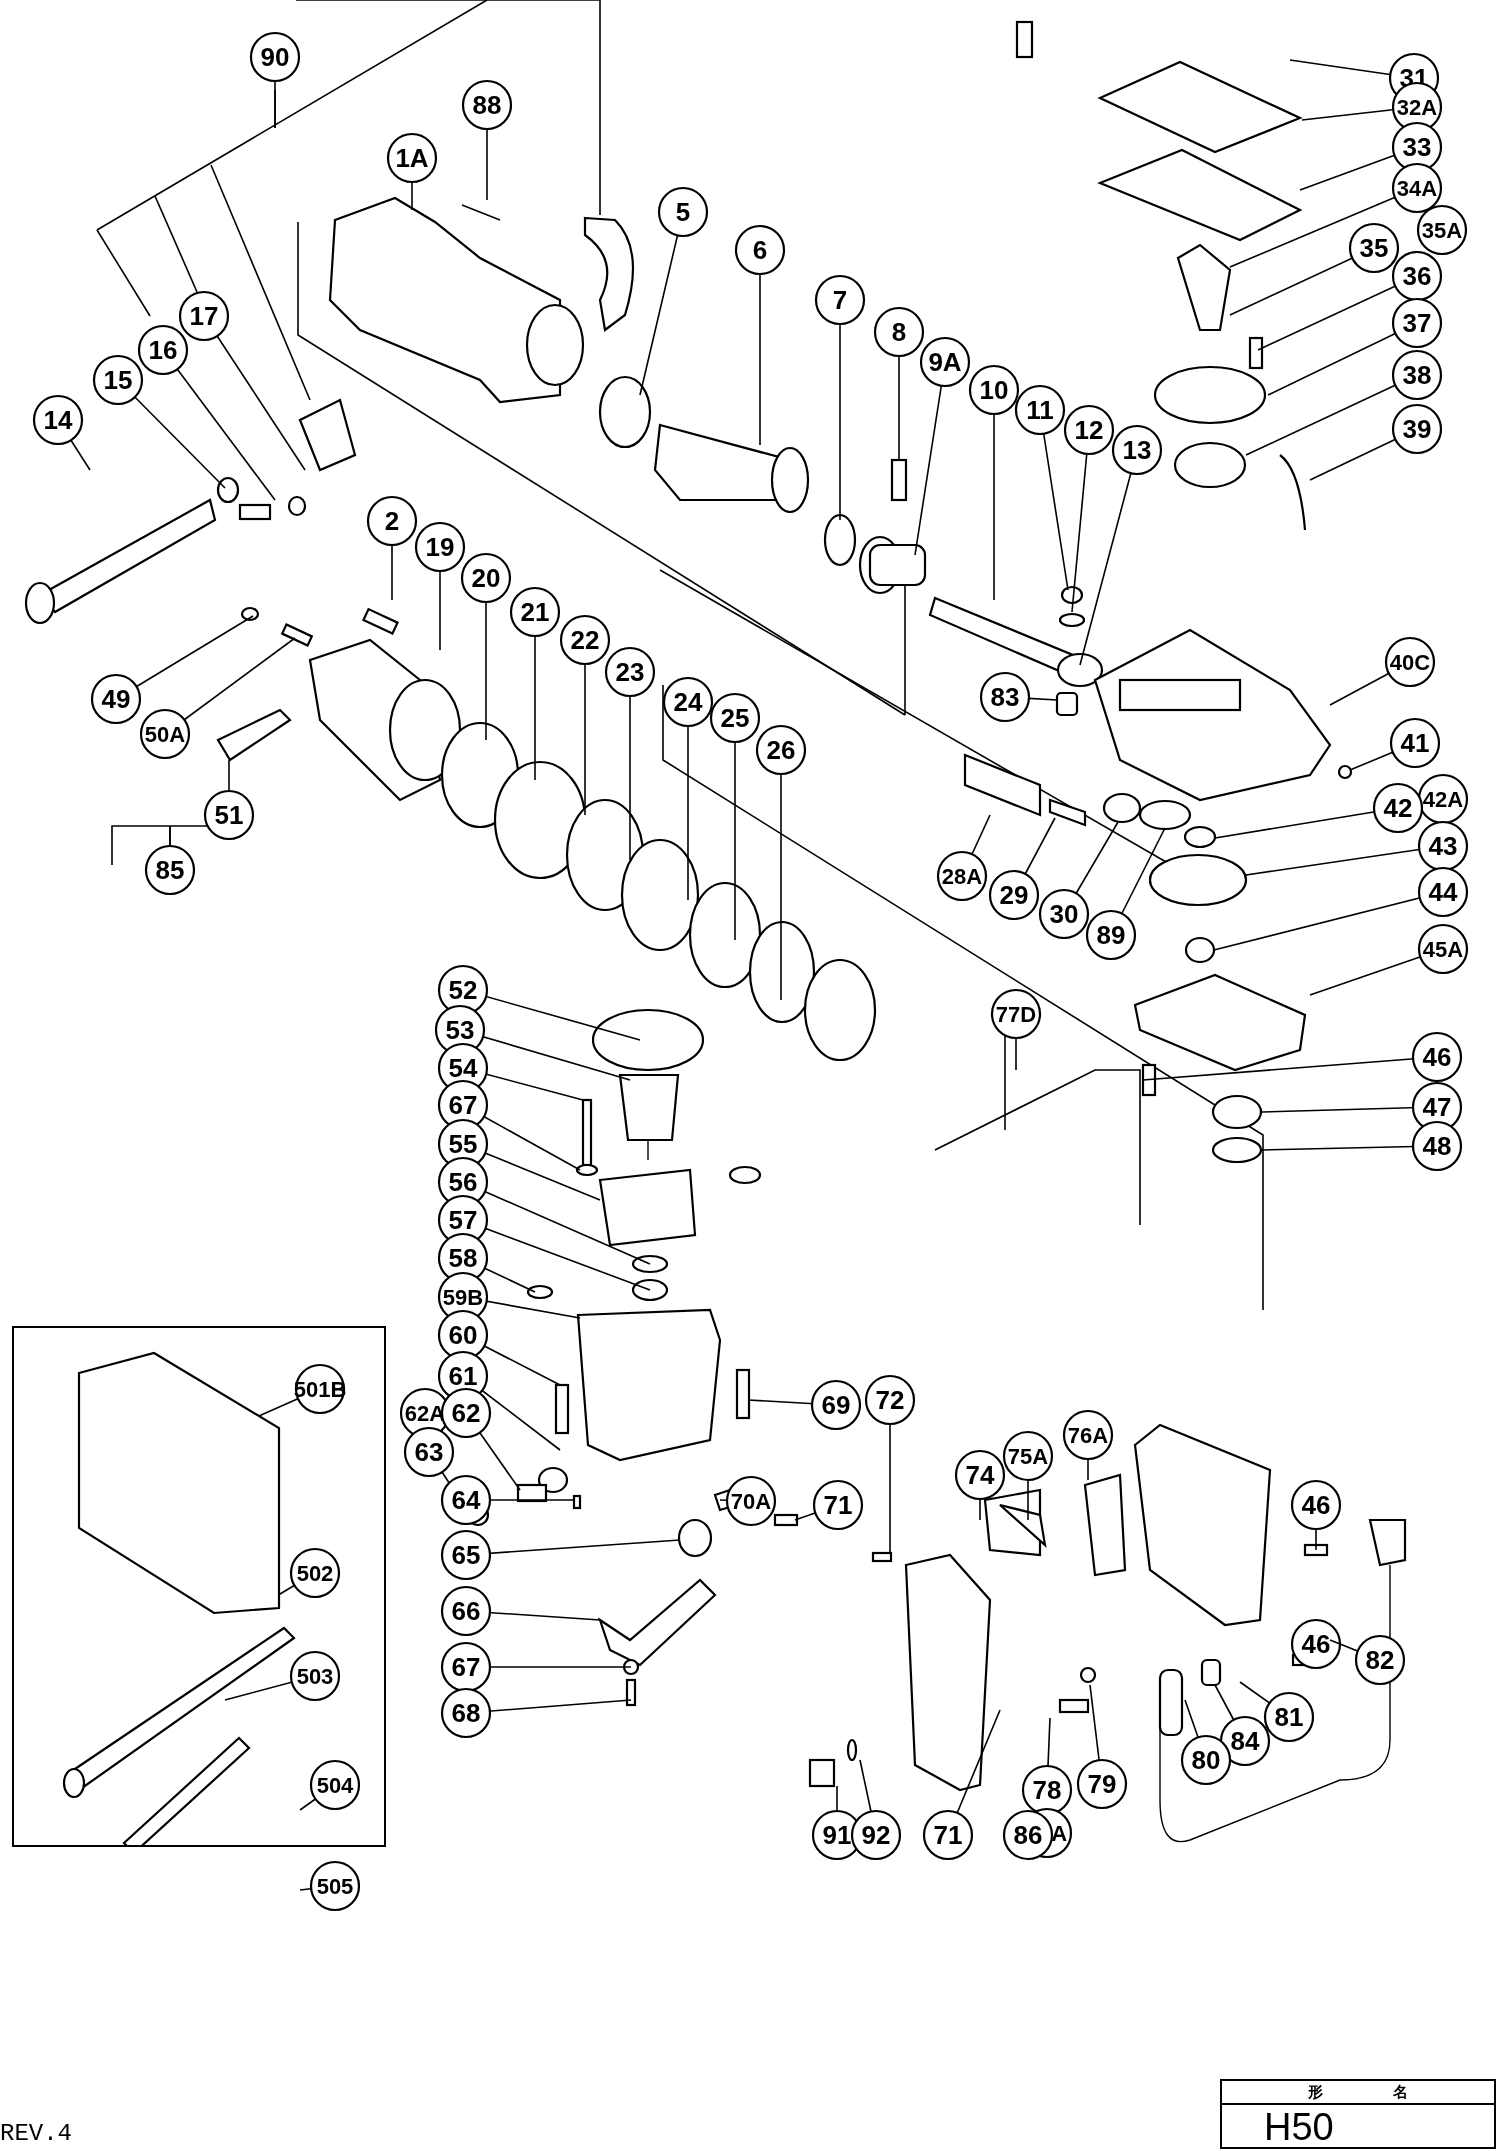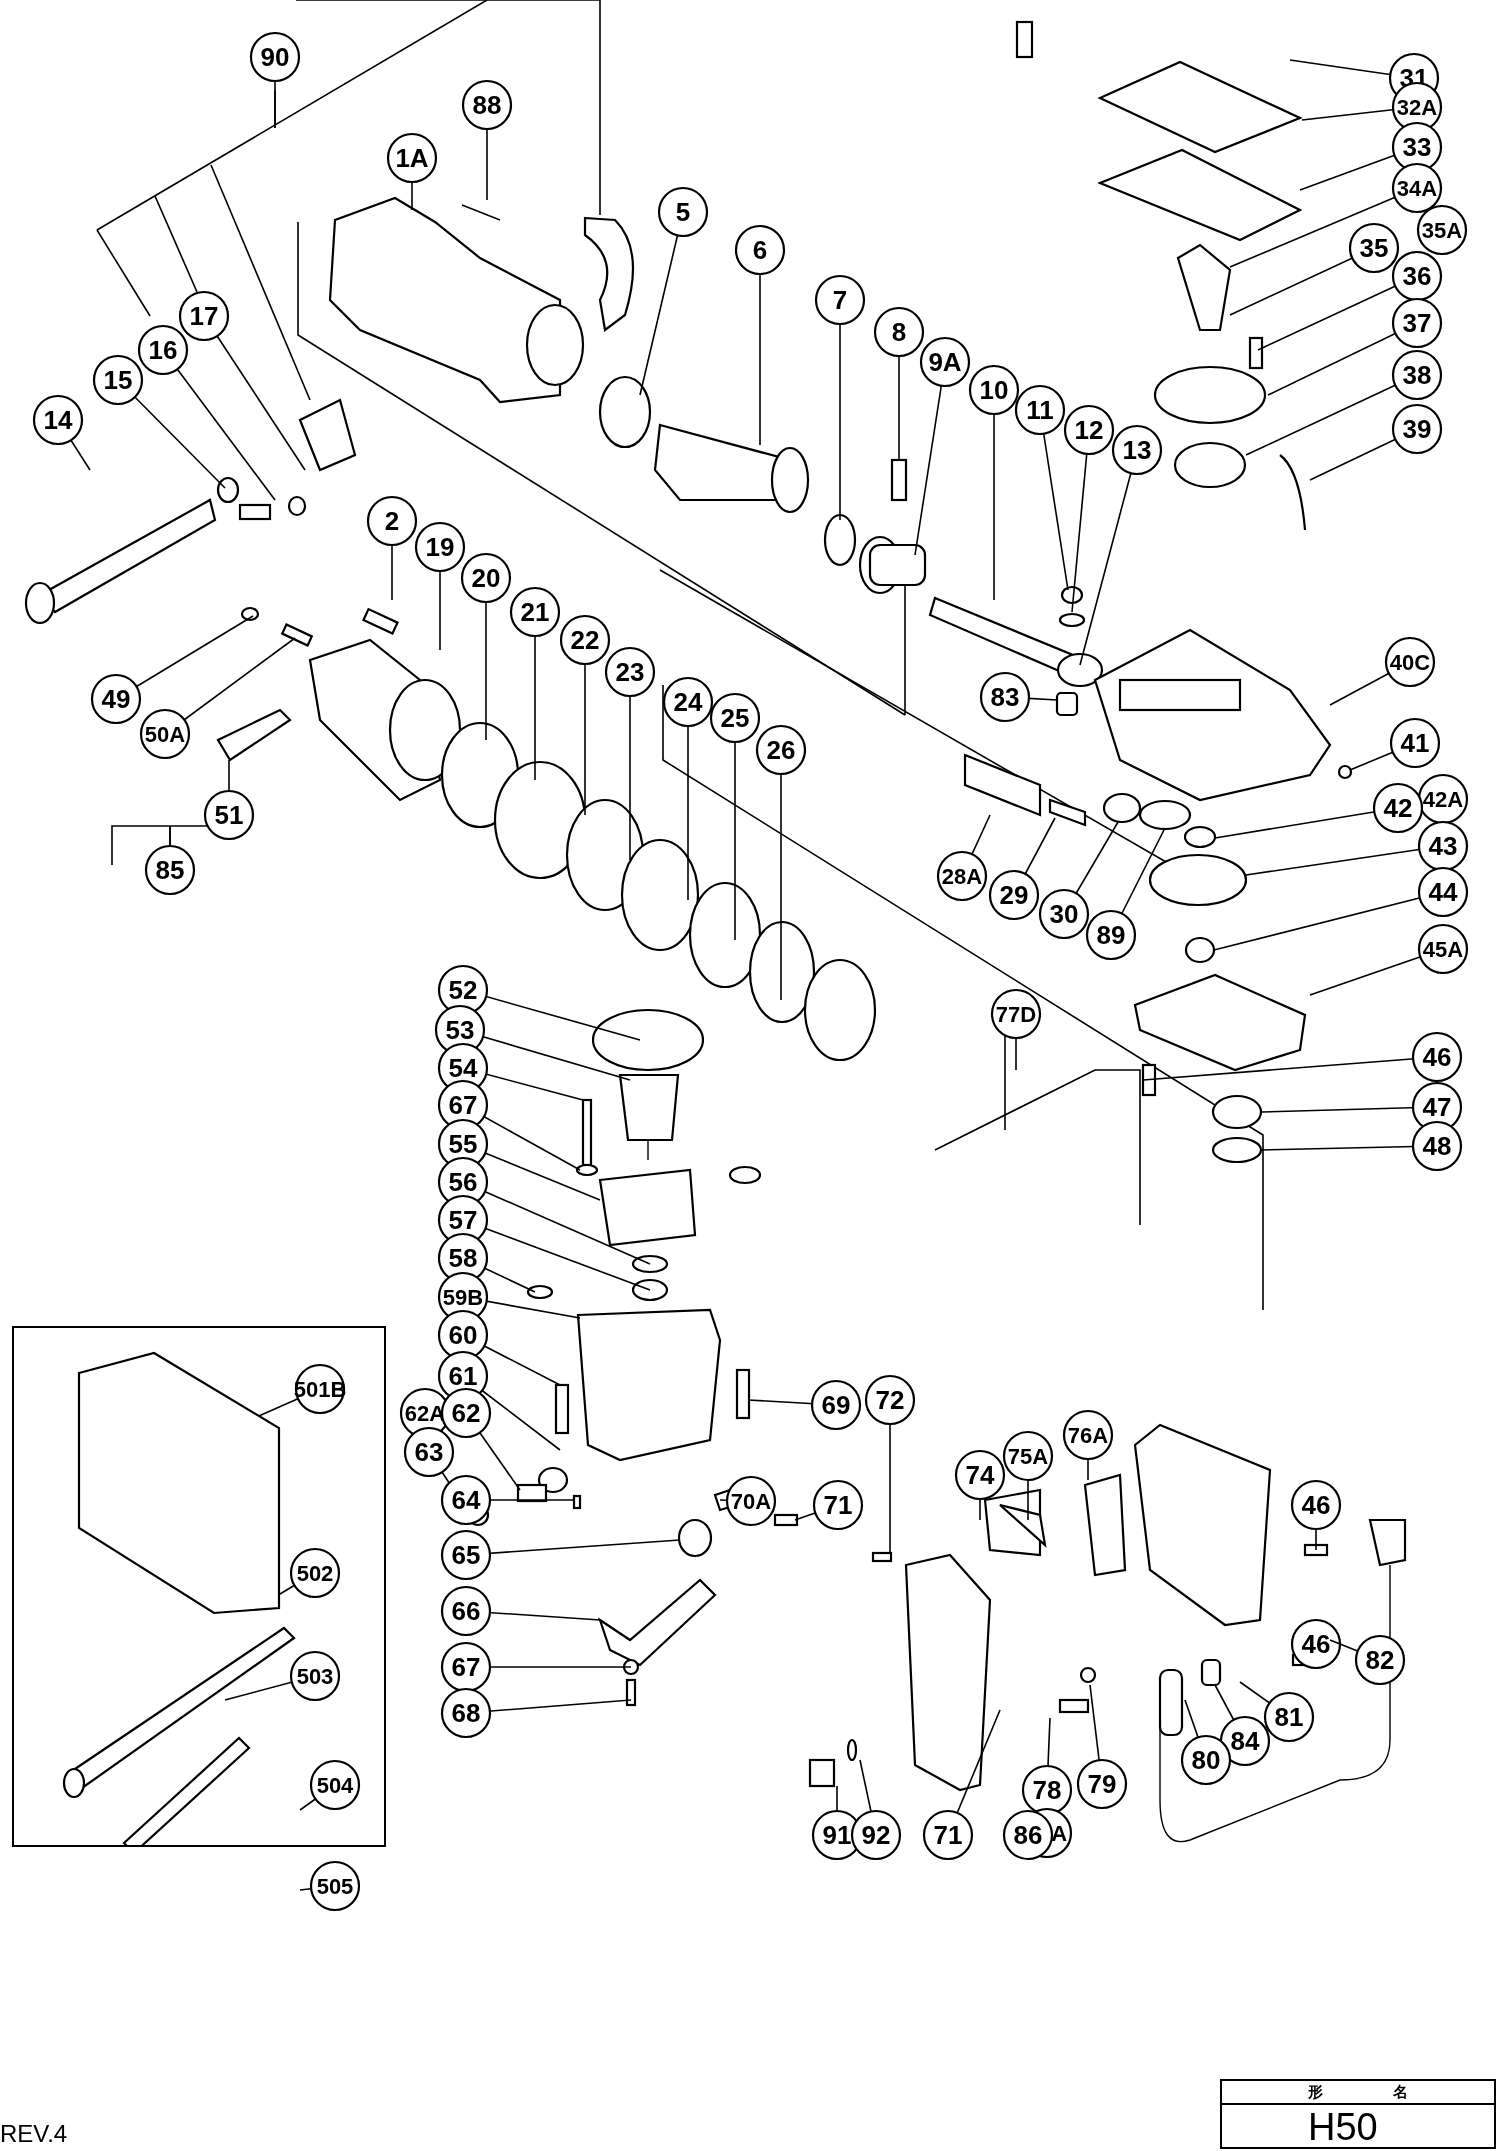--- a/index.html
+++ b/index.html
@@ -13,7 +13,7 @@
   .part { stroke: #000; stroke-width: 2.2; fill: #fff; }
   .part-thin { stroke: #000; stroke-width: 1.4; fill: none; }
   .accessory-box { position: absolute; left: 12px; top: 1326px; width: 370px; height: 517px; border: 2px solid #000; }
-  .rev { position: absolute; left: 0; top: 2120px; font-size: 24px; font-family: Liberation Sans, sans-serif; }
+  .rev { position: absolute; left: 0; top: 2120px; font-size: 24px; font-family: Liberation Mono, monospace; }
   .model-table { position: absolute; left: 1220px; top: 2079px; width: 276px; height: 70px; border: 2px solid #000; box-sizing: border-box; }
   .model-table .hdr { height: 22px; border-bottom: 2px solid #000; display: flex; justify-content: center; gap: 70px; font-size: 15px; font-weight: bold; line-height: 22px; }
   .model-table .val { font-size: 38px; padding-left: 42px; line-height: 44px; margin-left: 44px; }

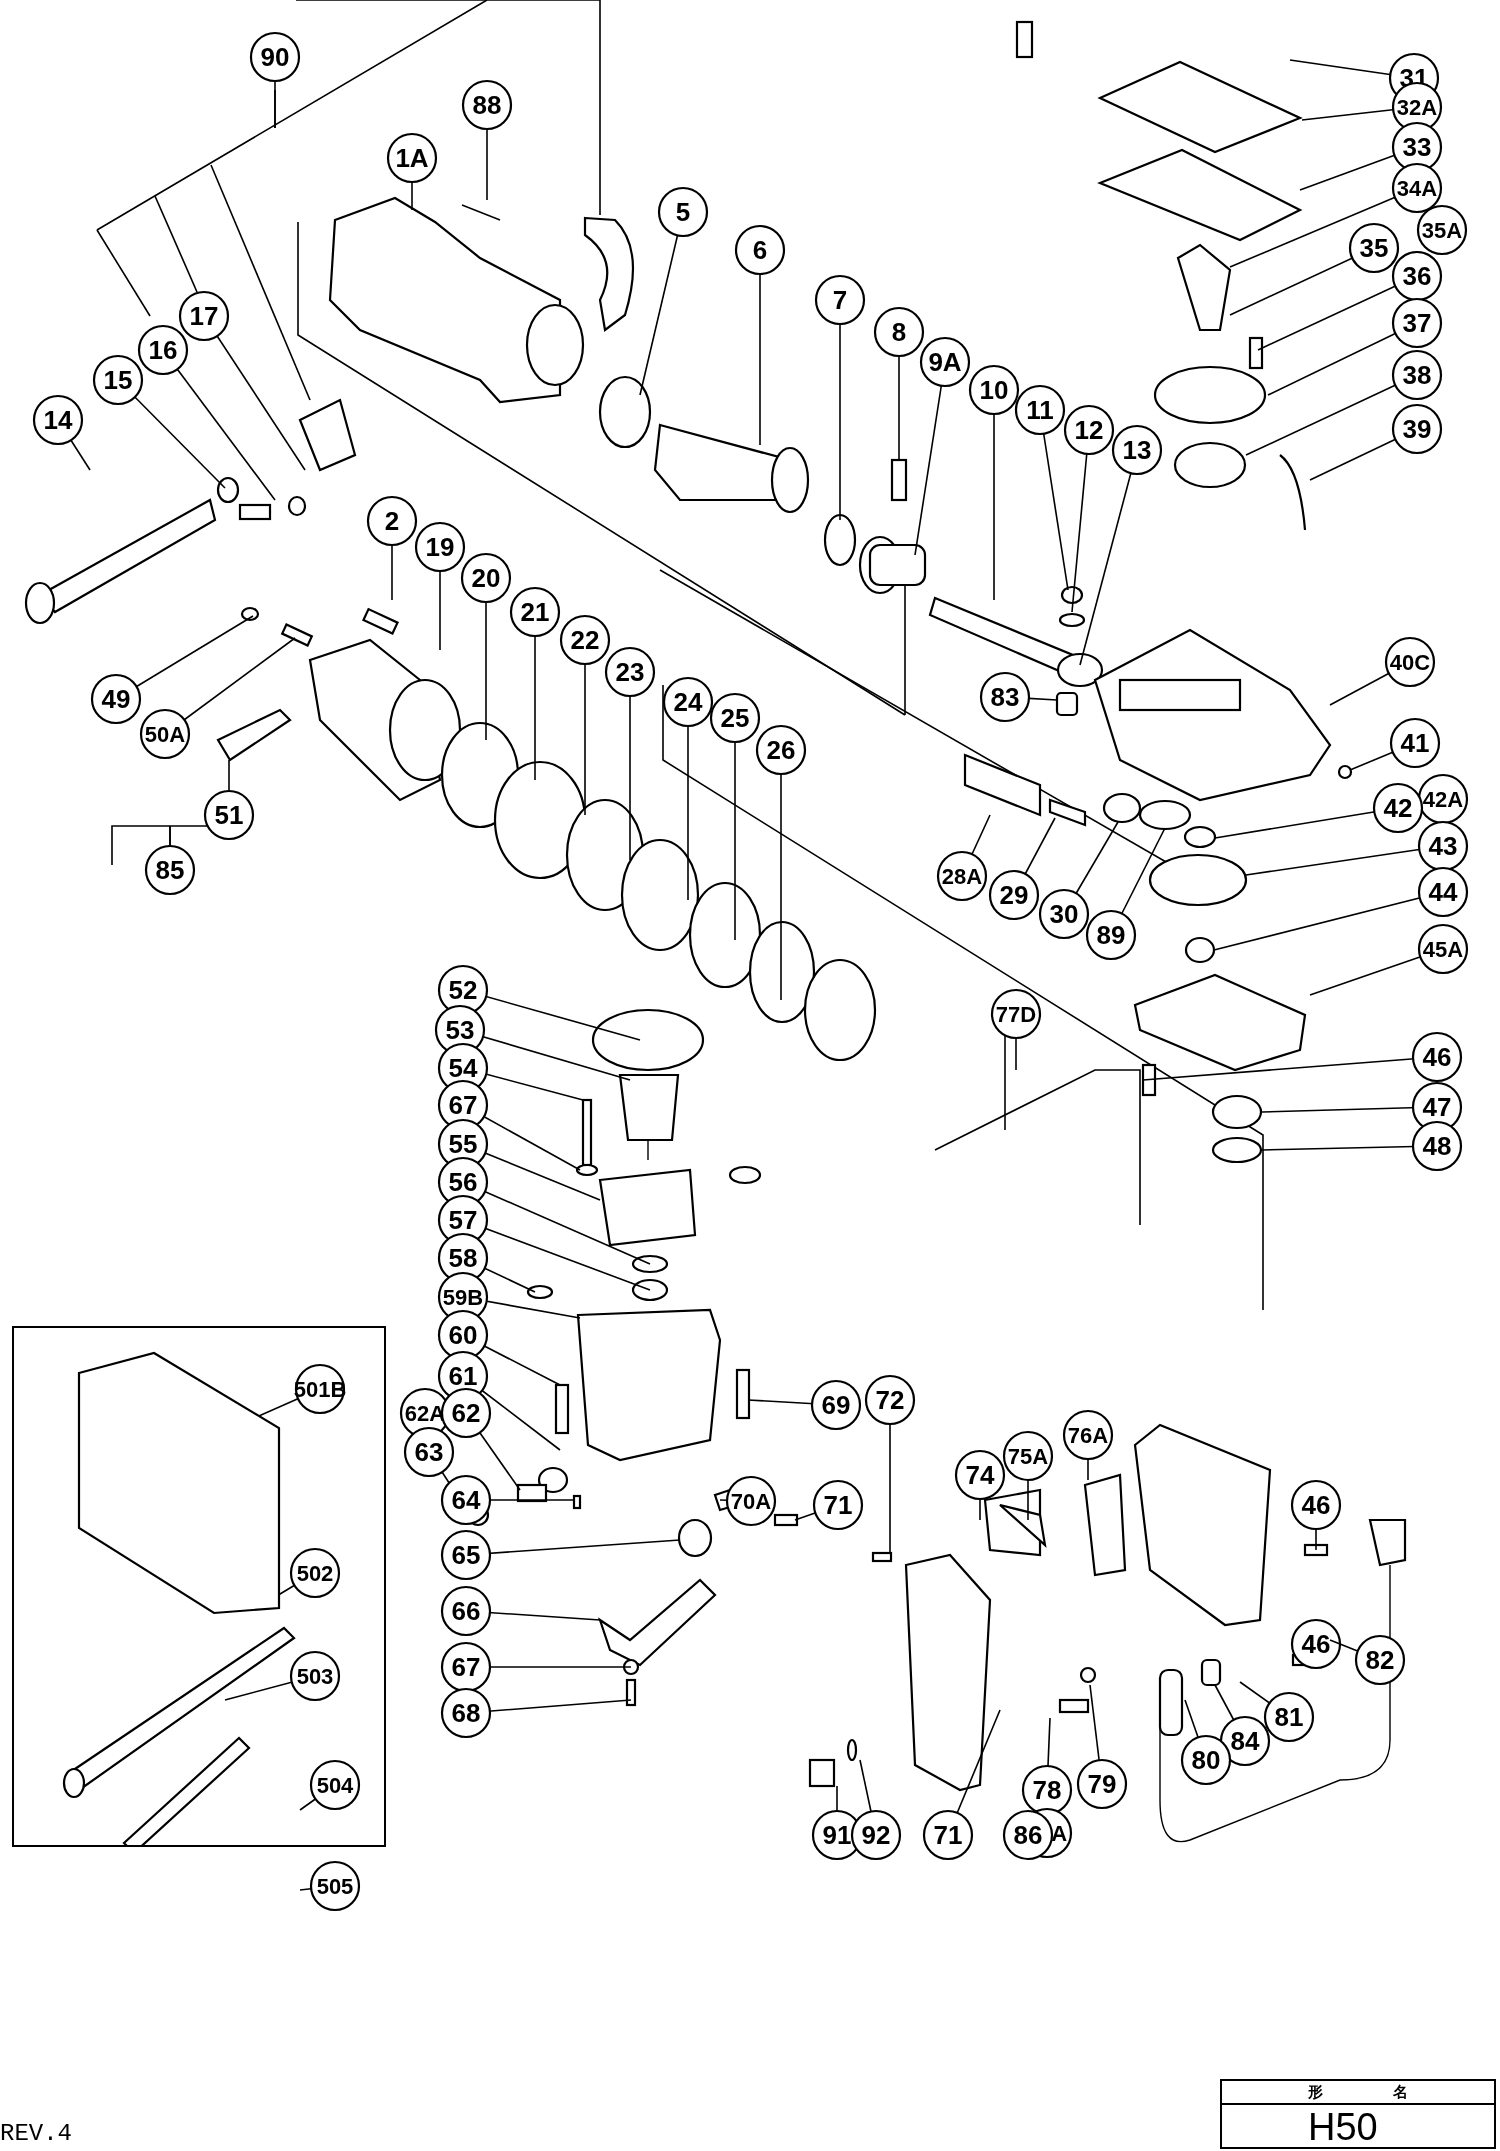--- a/index.html
+++ b/index.html
@@ -16,7 +16,7 @@
   .rev { position: absolute; left: 0; top: 2120px; font-size: 24px; font-family: Liberation Mono, monospace; }
   .model-table { position: absolute; left: 1220px; top: 2079px; width: 276px; height: 70px; border: 2px solid #000; box-sizing: border-box; }
   .model-table .hdr { height: 22px; border-bottom: 2px solid #000; display: flex; justify-content: center; gap: 70px; font-size: 15px; font-weight: bold; line-height: 22px; }
-  .model-table .val { font-size: 38px; padding-left: 42px; line-height: 44px; margin-left: 44px; }
+  .model-table .val { font-size: 38px; padding-left: 42px; line-height: 44px; }
 </style>
 </head>
 <body>

